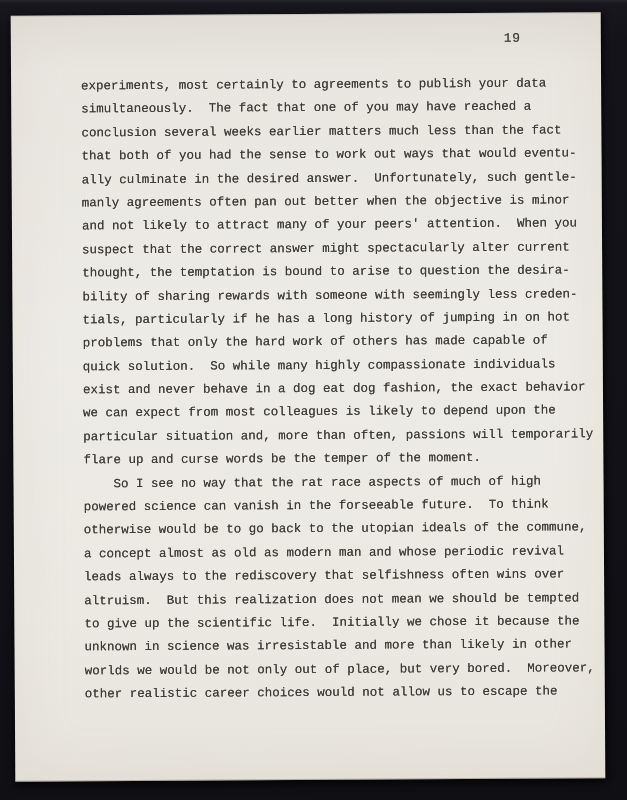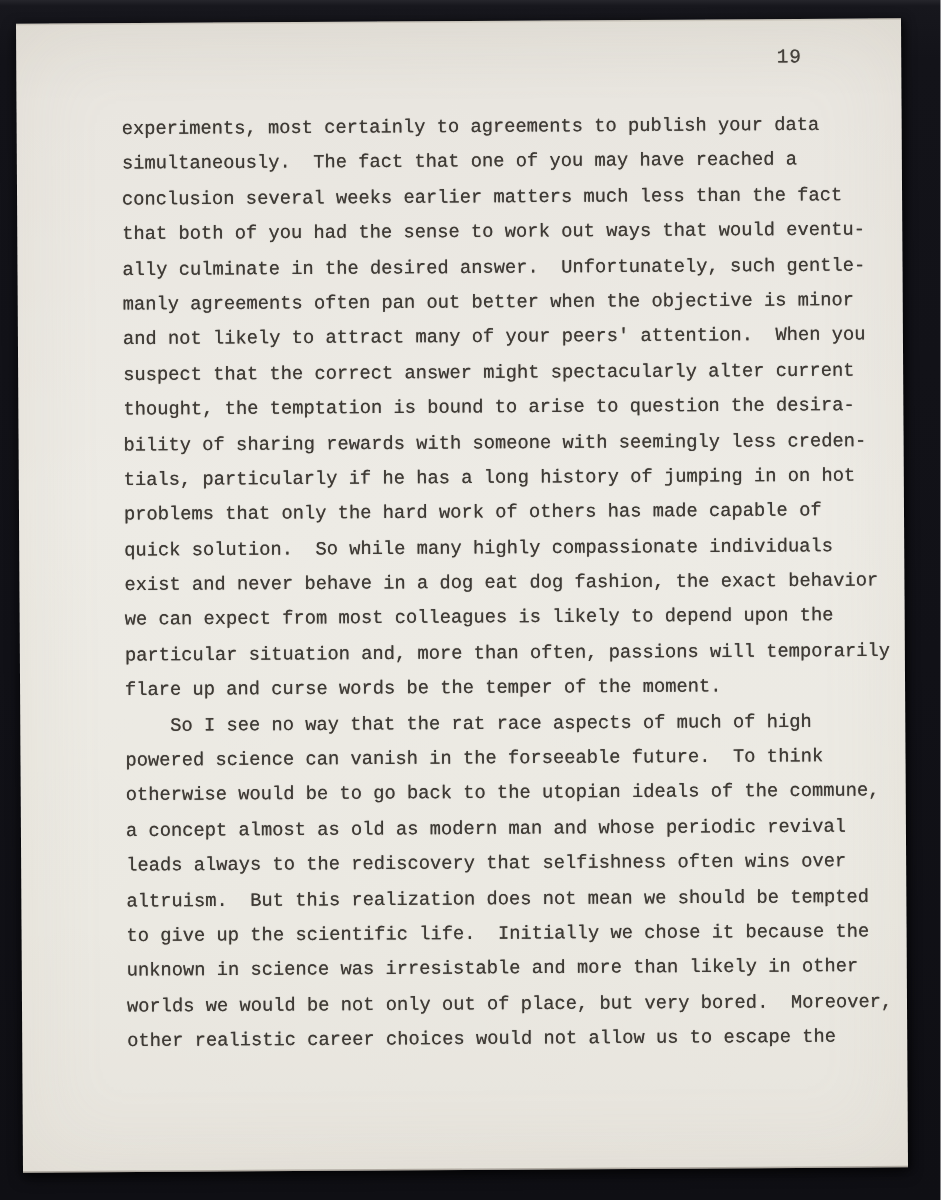--- a/index.html
+++ b/index.html
@@ -29,7 +29,7 @@
   }
   .page-number {
     position: absolute;
-    top: 18px; left: 507px;
+    top: 18px; left: 493px;
     font-size: 13px;
     line-height: 15px;
     letter-spacing: 0.5px;

